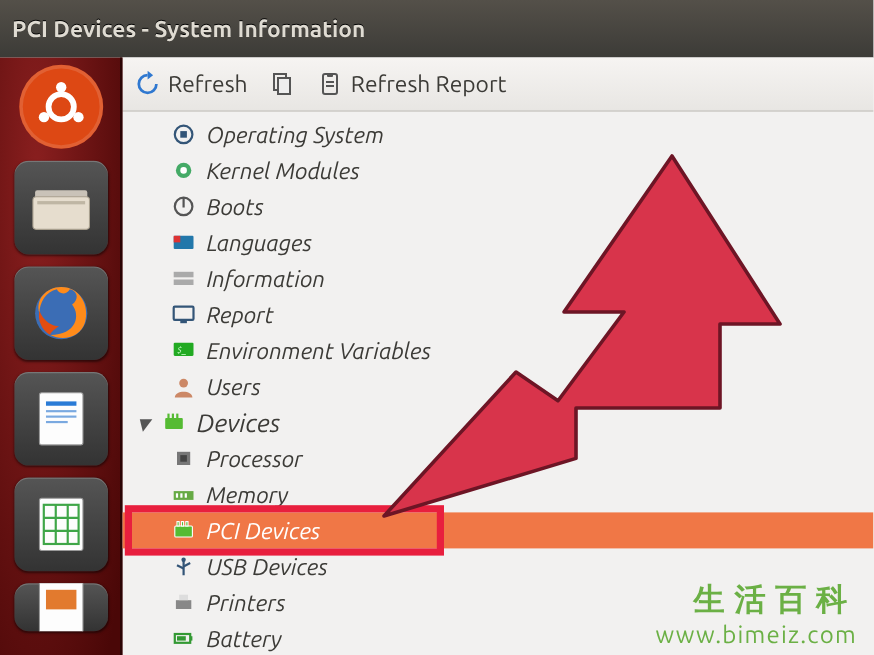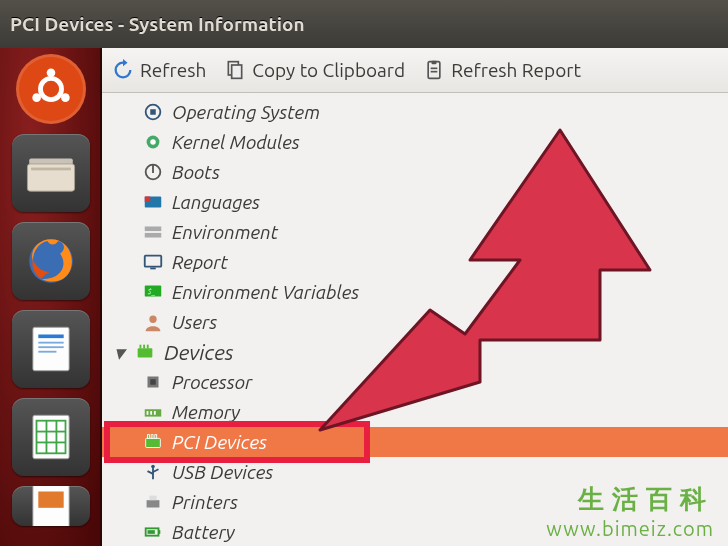--- a/index.html
+++ b/index.html
@@ -120,7 +120,6 @@
               <rect x="8" y="6" width="12" height="16" fill="#eee" stroke="#555" stroke-width="2"></rect>
             </svg>
         </span>
-        <span>Copy to Clipboard</span>
       </div>
       <div class="tbtn">
         <span class="ic">

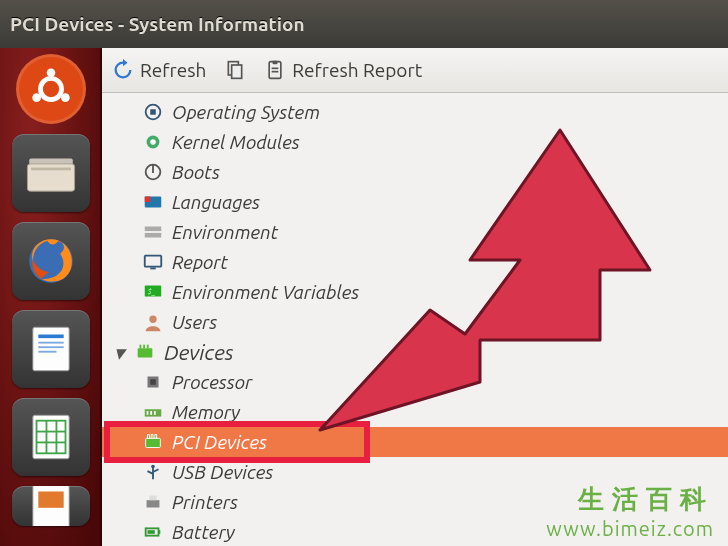--- a/index.html
+++ b/index.html
@@ -179,7 +179,7 @@
               <rect x="3" y="13" width="18" height="5" fill="#aaa"></rect>
             </svg>
           </span>
-          <span>Environment</span>
+          <span>Information</span>
         </div>
         <div class="row">
           <span class="ic">

